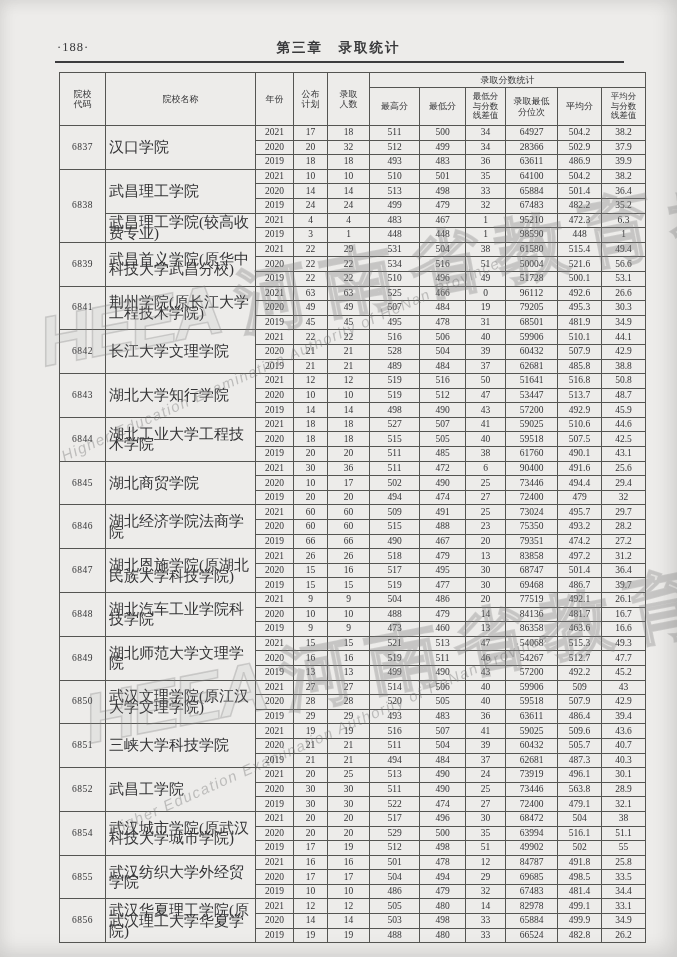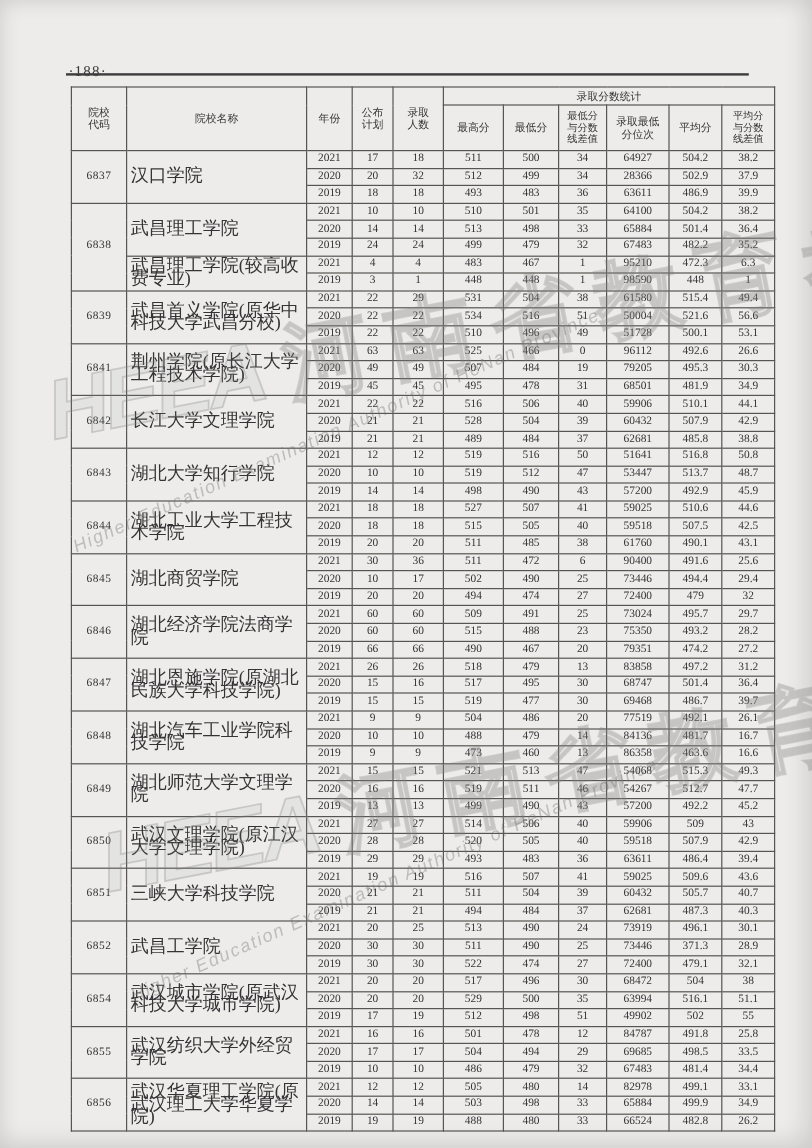--- a/index.html
+++ b/index.html
@@ -12,7 +12,7 @@
     color:#39393b;
   }
   
-  .page-num { position:absolute; top:52px; left:57px; font-size:12.5px; letter-spacing:1px; }
+  .page-num { position:absolute; top:40px; left:57px; font-size:12.5px; letter-spacing:1px; }
   .chapter  { position:absolute; top:39px; left:0; right:0; text-align:center; font-size:13.5px; font-weight:bold; letter-spacing:2px; }
   .head-rule{ position:absolute; top:61px; left:55px; width:569px; height:2px; background:#3c3c3e; }
 

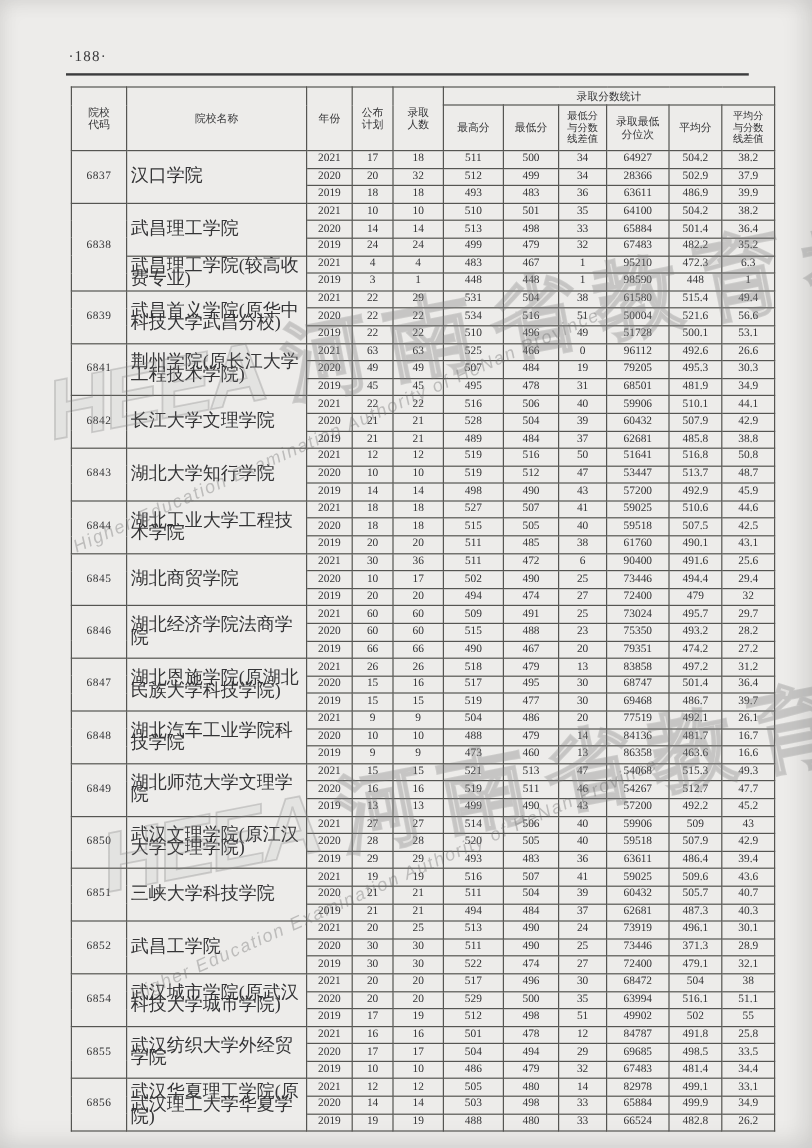--- a/index.html
+++ b/index.html
@@ -58,6 +58,7 @@
 <div class="page">
 
   <div class="page-num">·188·</div>
+  <div class="chapter">第三章　录取统计</div>
   <div class="head-rule"></div>
 
   <div class="wm wm-band" style="left:40px; top:295px; transform:rotate(-11deg);">

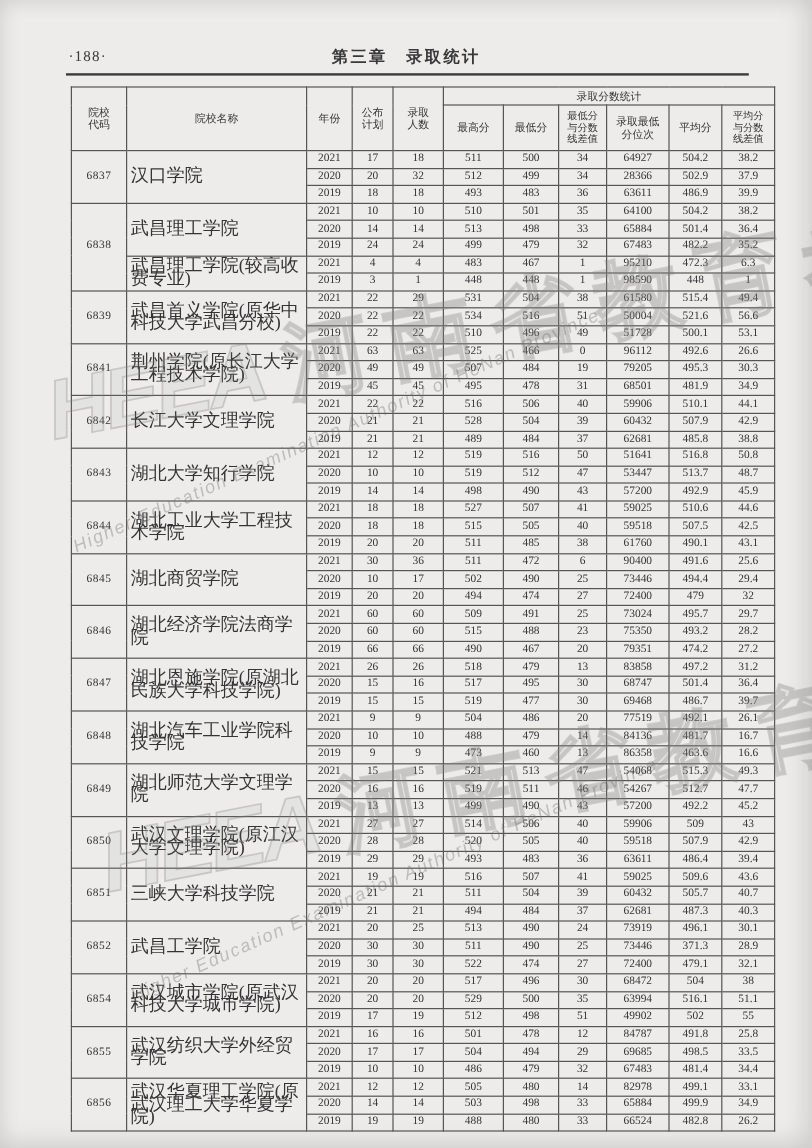--- a/index.html
+++ b/index.html
@@ -649,7 +649,7 @@
             <td>490</td>
             <td>25</td>
             <td>73446</td>
-            <td>371.3</td>
+            <td>563.8</td>
             <td>28.9</td>
           </tr>
           <tr>

